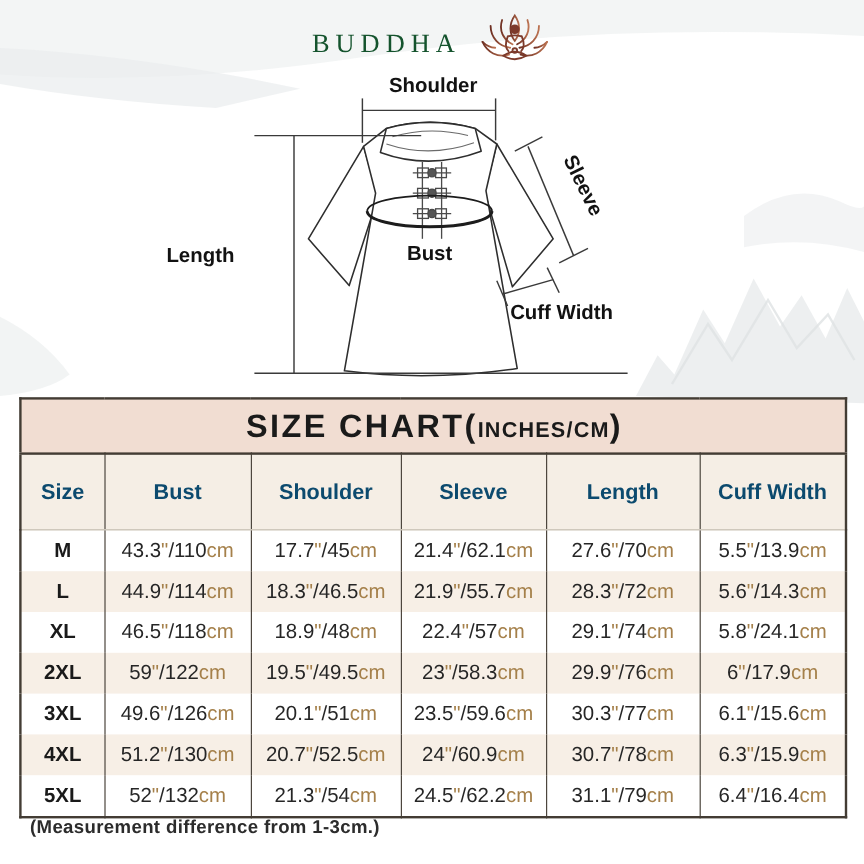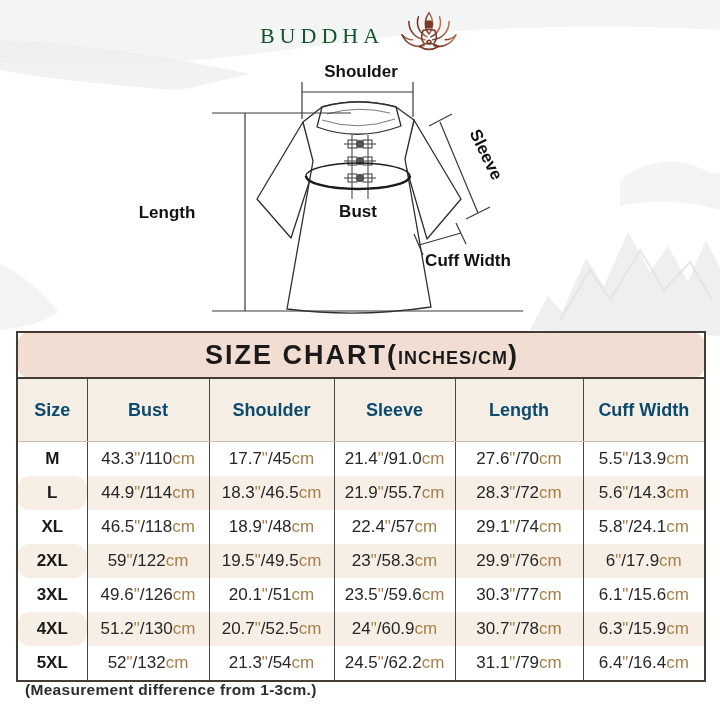--- a/index.html
+++ b/index.html
@@ -31,7 +31,7 @@
   th:first-child{border-left:none;}
   td{height:32px;text-align:center;vertical-align:middle;font-size:17px;color:#262626;
      border-left:1px solid #4d463e;white-space:nowrap;}
-  td:first-child{border-left:none;font-weight:bold;color:#1a1a1a;border-radius:13px;}
+  td:first-child{border-left:none;font-weight:bold;color:#1a1a1a;}
   tbody tr:nth-child(even){background:#f7efe6;}
   .unit{color:#a5804a;}
   

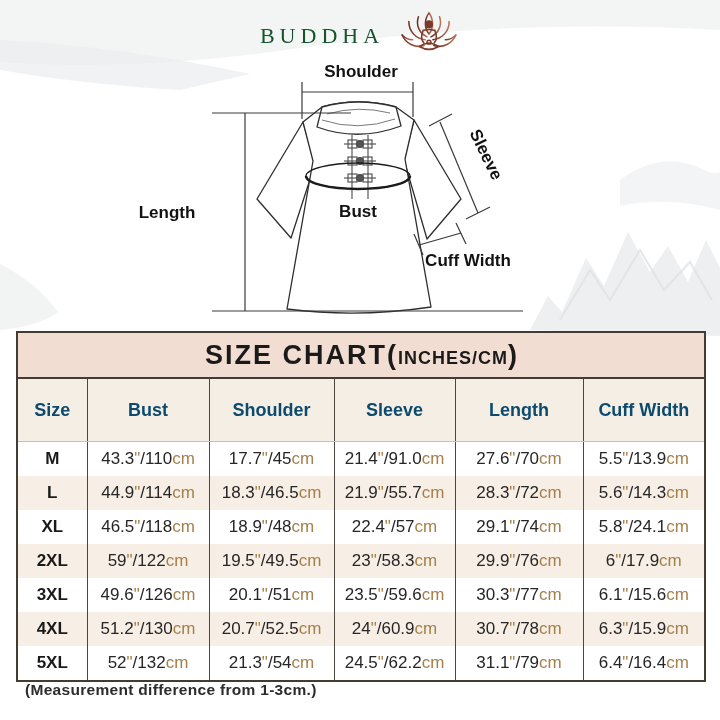--- a/index.html
+++ b/index.html
@@ -178,7 +178,7 @@
           <td>M</td>
           <td><span>43.3</span><span class="unit">"</span><span>/110</span><span class="unit">cm</span></td>
           <td><span>17.7</span><span class="unit">"</span><span>/45</span><span class="unit">cm</span></td>
-          <td><span>21.4</span><span class="unit">"</span><span>/91.0</span><span class="unit">cm</span></td>
+          <td><span>21.4</span><span class="unit">"</span><span>/62.1</span><span class="unit">cm</span></td>
           <td><span>27.6</span><span class="unit">"</span><span>/70</span><span class="unit">cm</span></td>
           <td><span>5.5</span><span class="unit">"</span><span>/13.9</span><span class="unit">cm</span></td>
         </tr>

